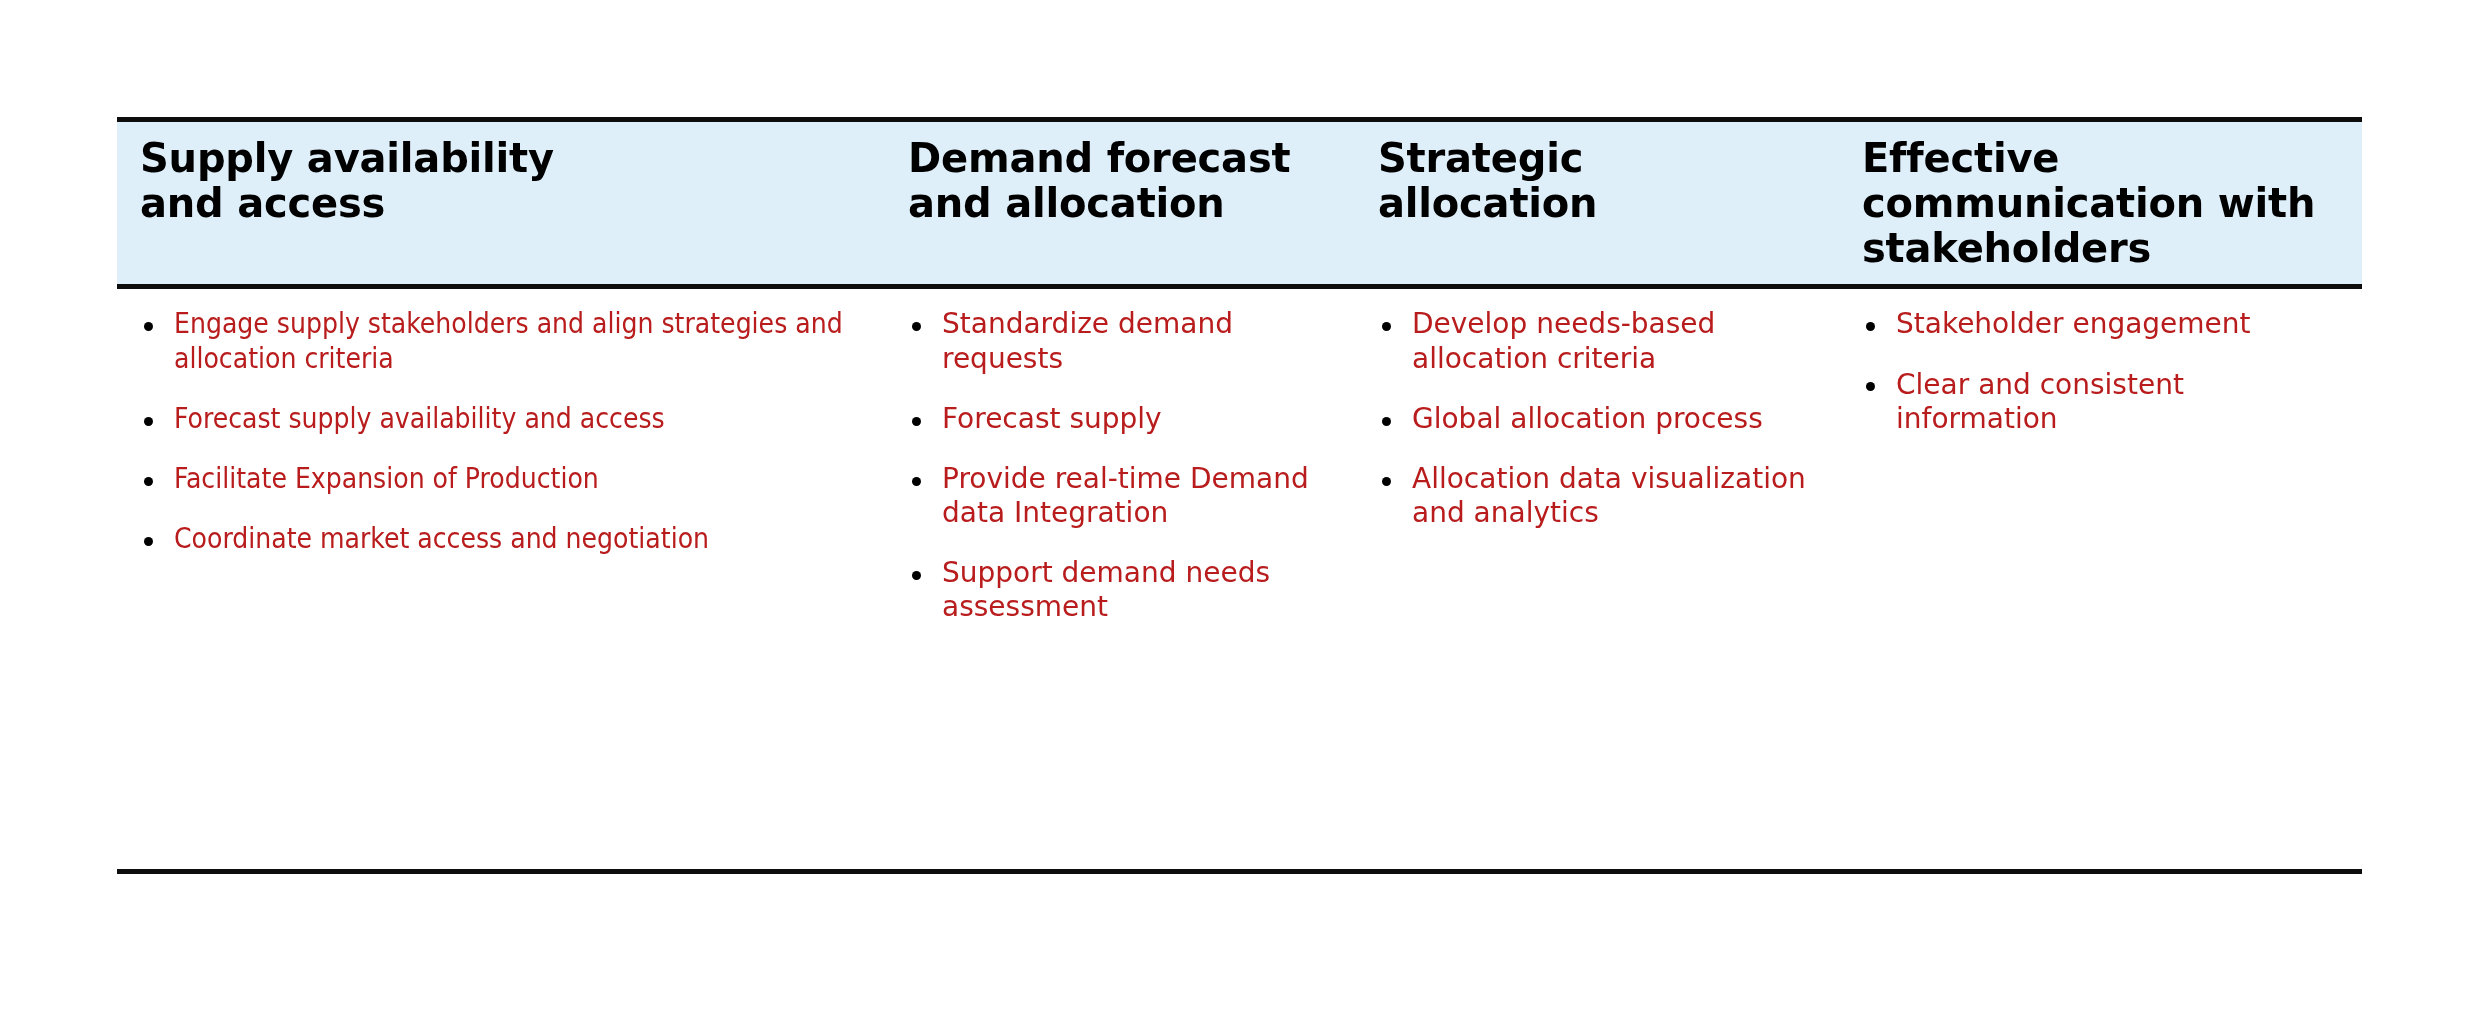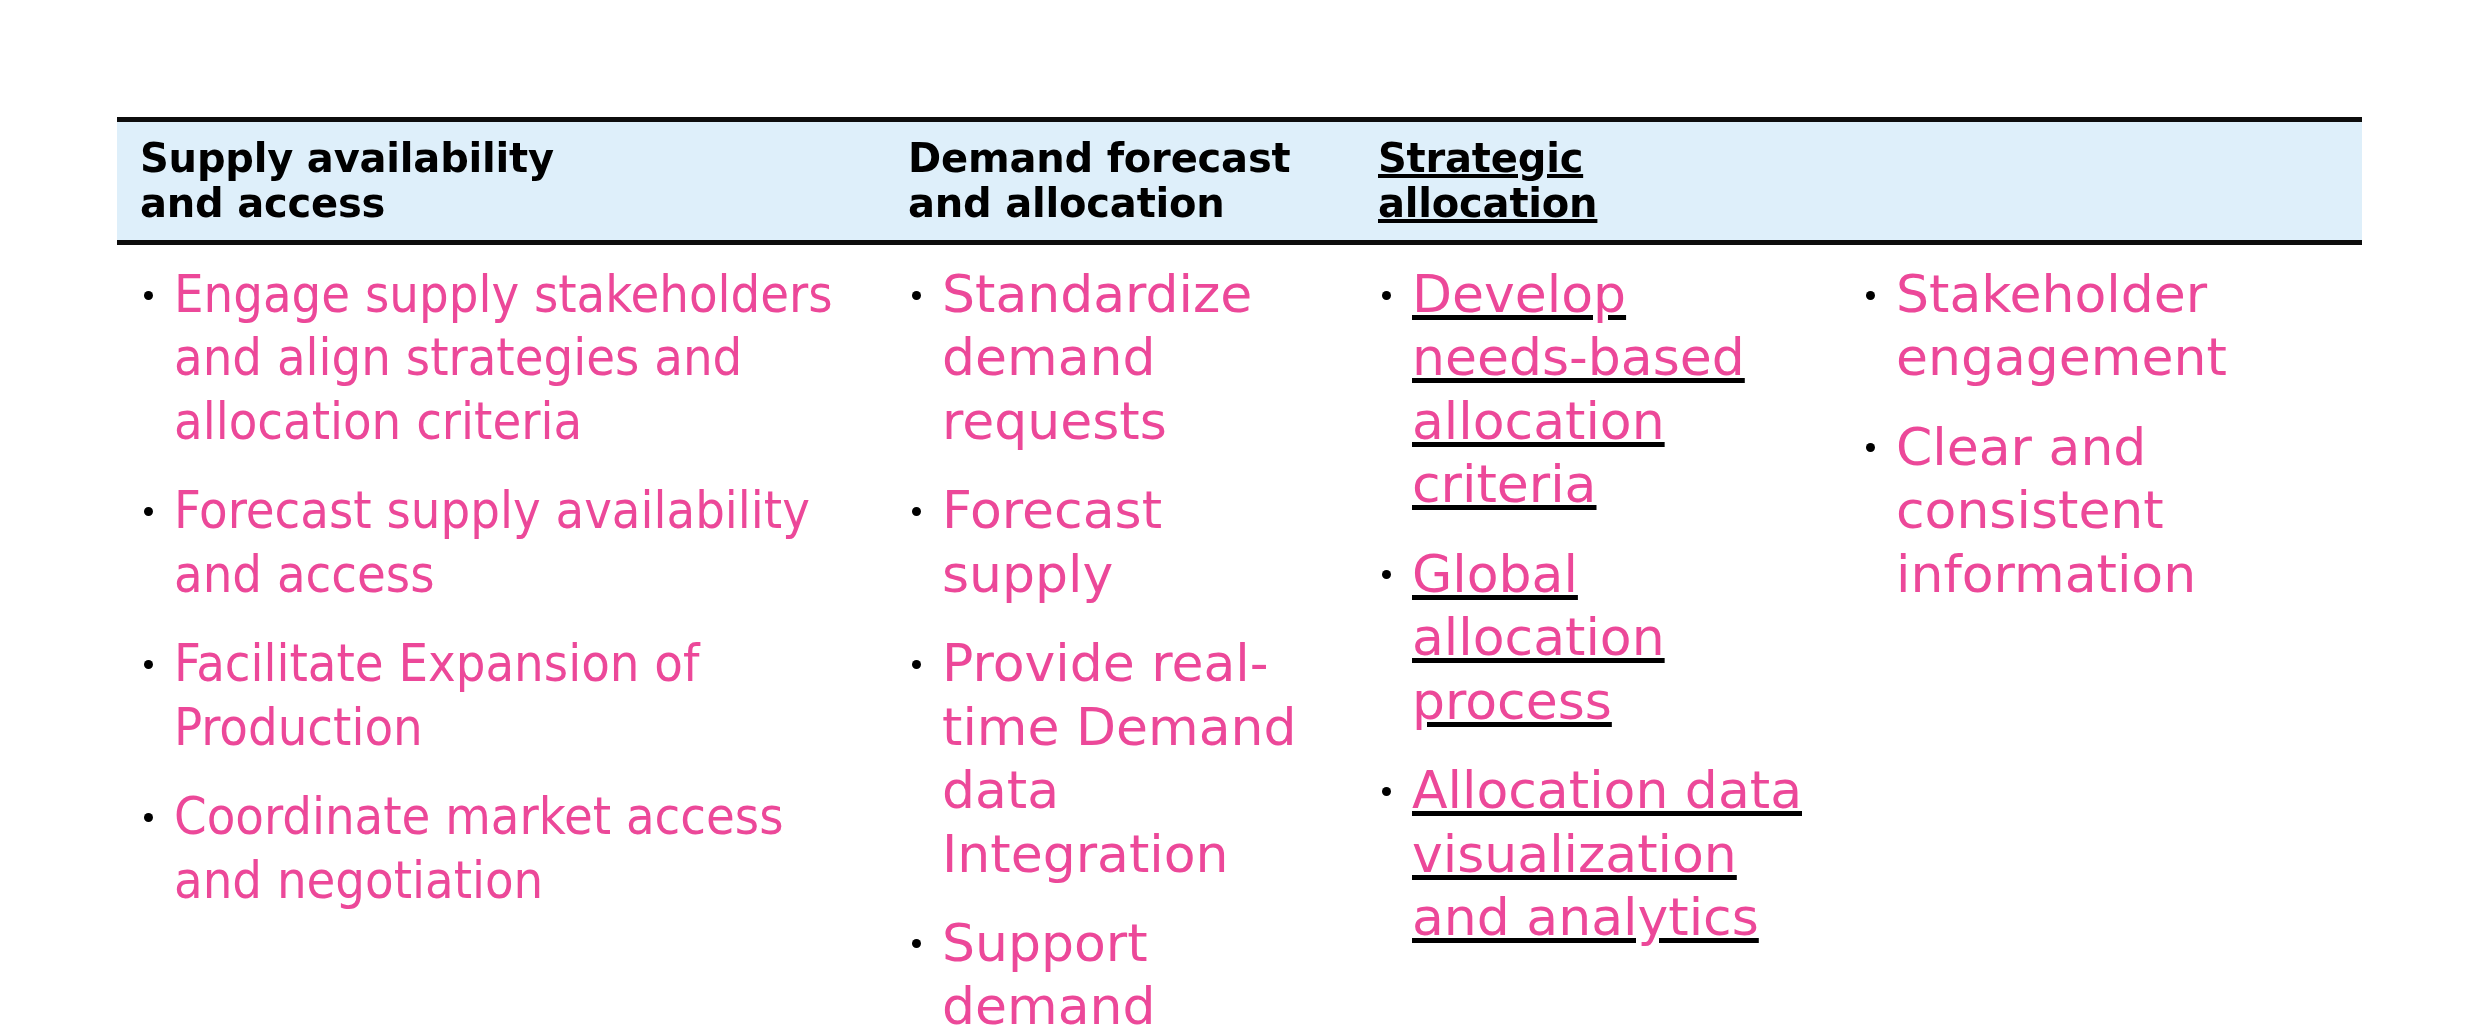--- a/index.html
+++ b/index.html
@@ -62,7 +62,7 @@
   
   .col-0 { width: 768px; padding-left: 23px; }
   .col-1 { width: 470px; padding-left: 23px; }
-  .col-2 { width: 482px; padding-left: 23px; text-decoration: underline; }
+  .col-2 { width: 482px; padding-left: 23px; }
   .col-3 { width: 525px; padding-left: 25px; }
 
   .col-head {

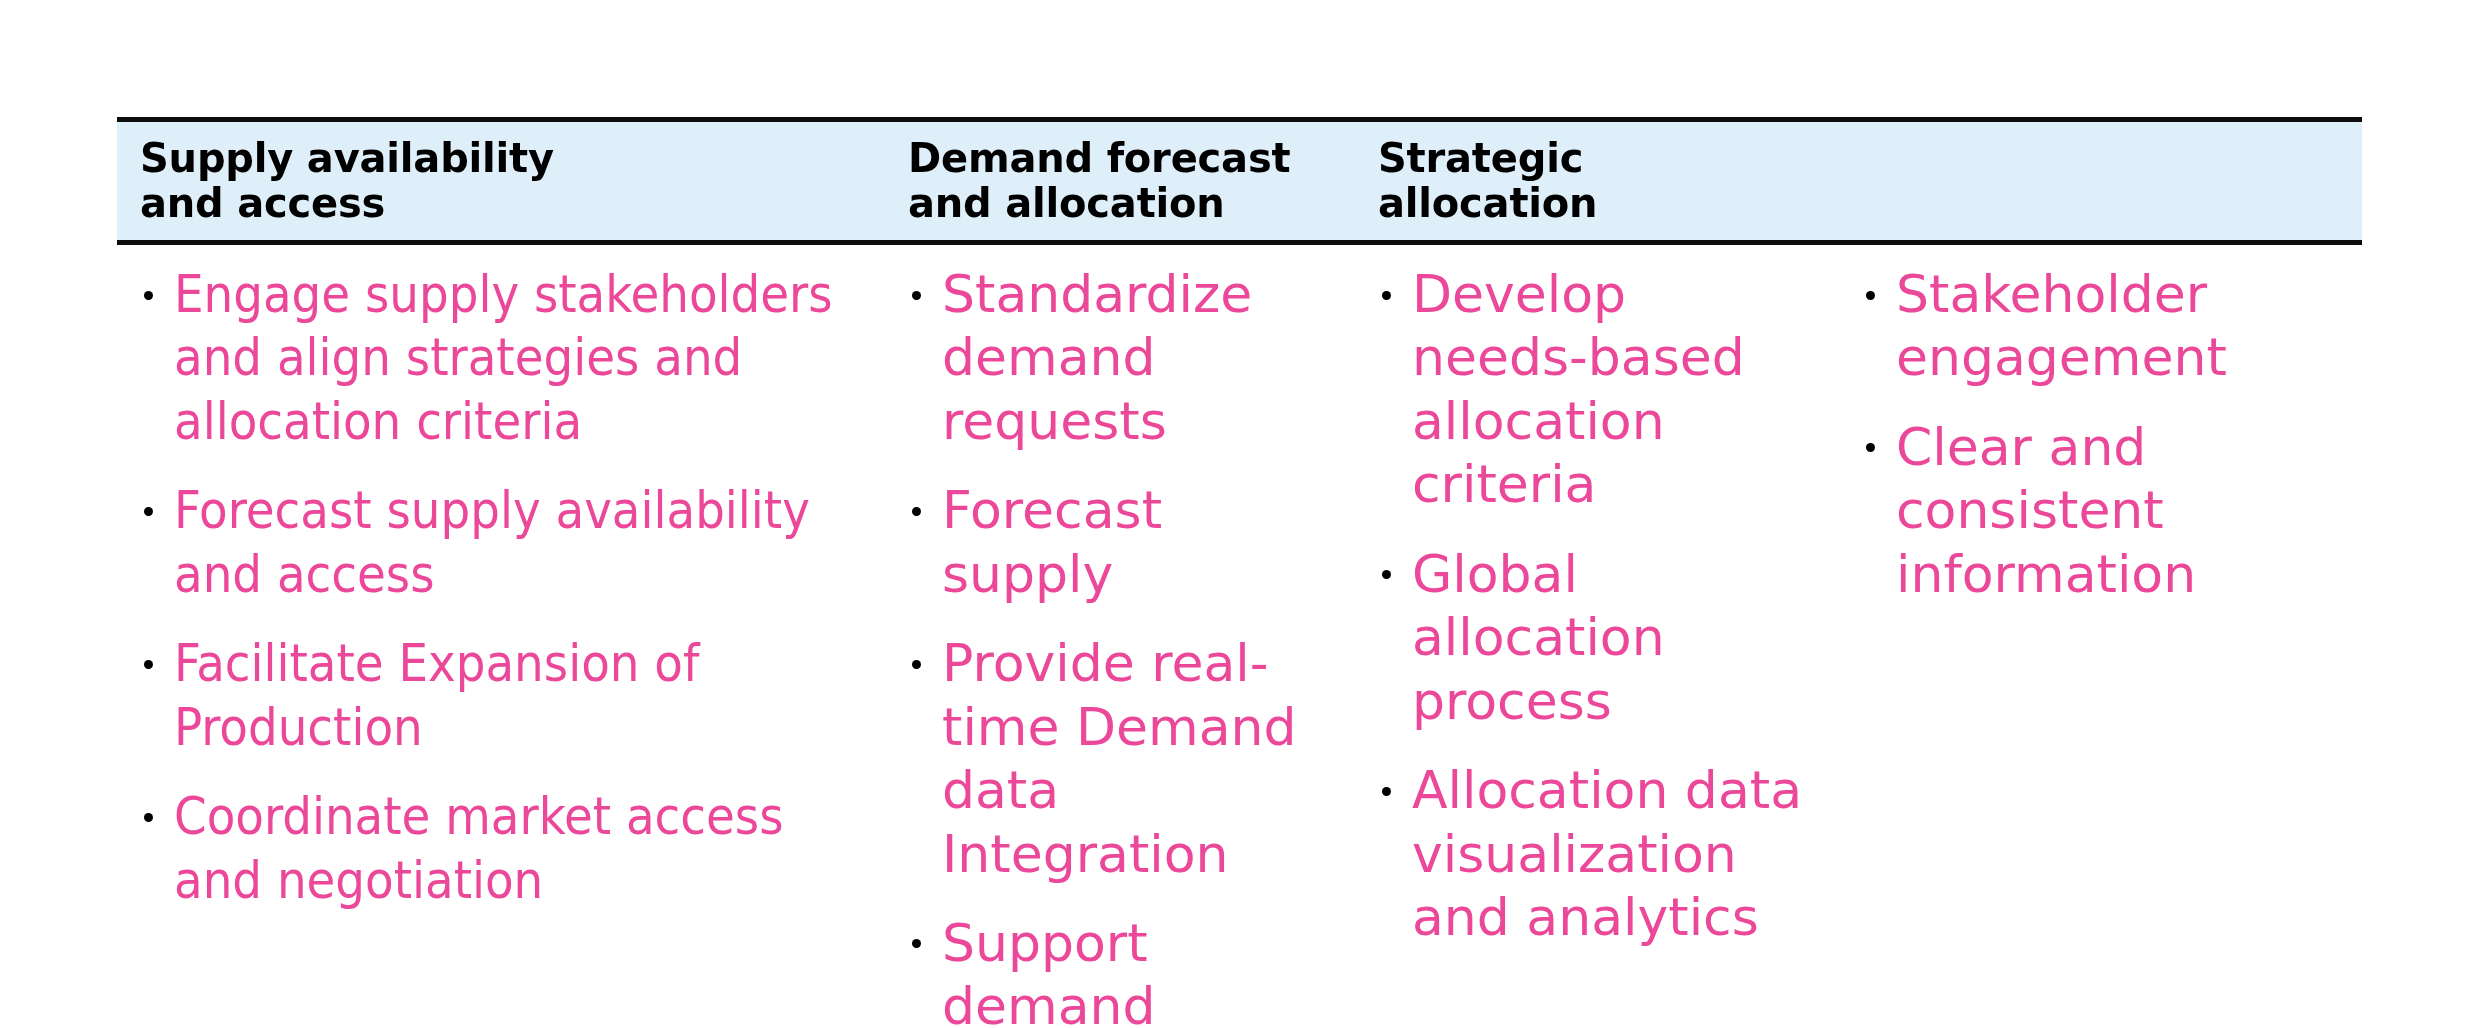--- a/index.html
+++ b/index.html
@@ -129,6 +129,11 @@
         <div class="col-head">Strategic
 allocation</div>
       </div>
+      <div class="col col-3">
+        <div class="col-head">Effective
+communication with
+stakeholders</div>
+      </div>
     </div>
 
     <div class="rule rule-mid"></div>

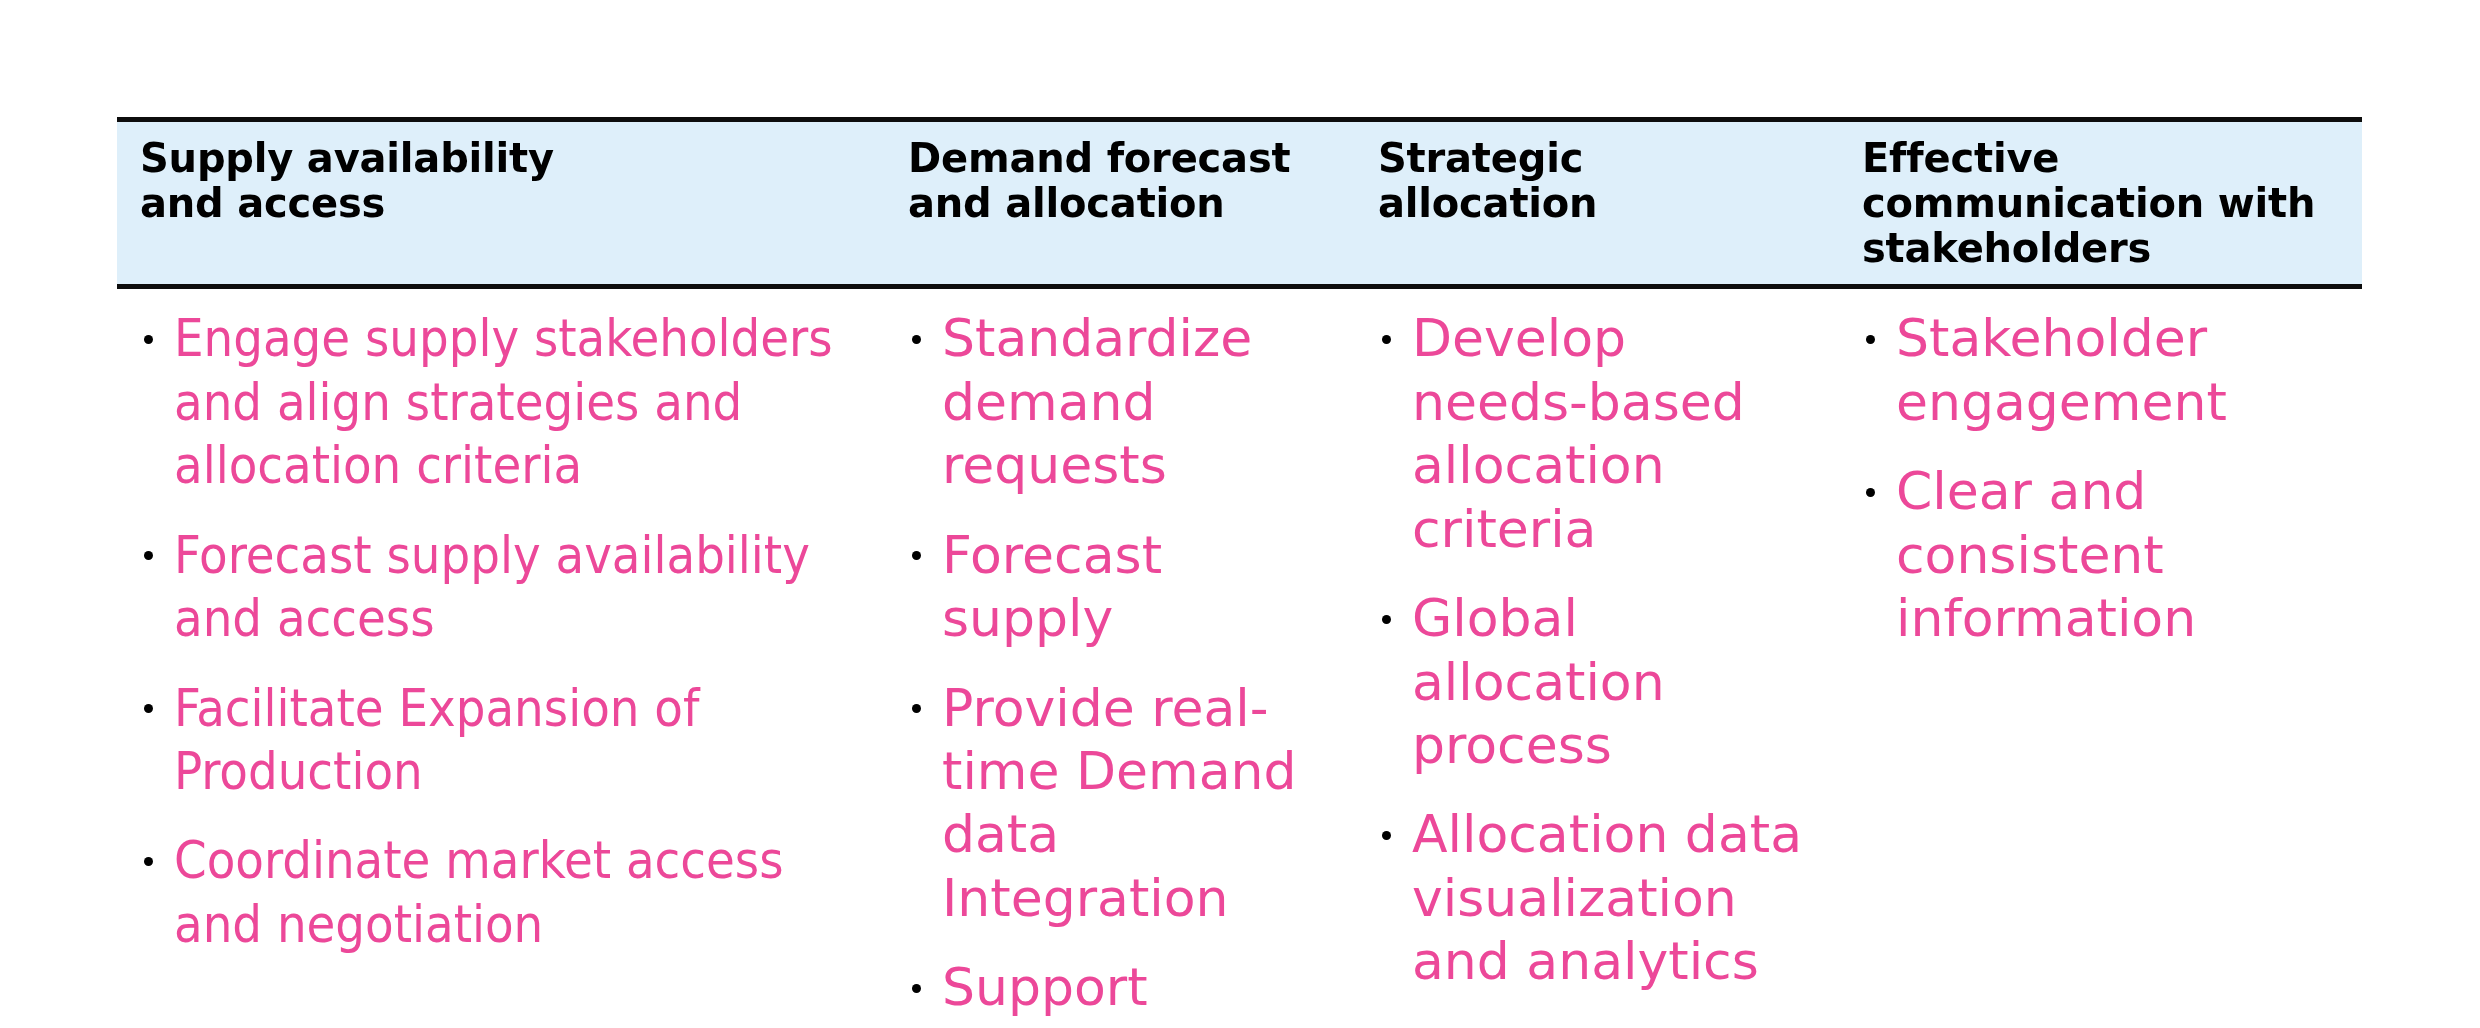--- a/index.html
+++ b/index.html
@@ -86,9 +86,9 @@
     position: relative;
     padding-left: 34px;
     margin: 0 0 26px 0;
-    font-size: 52px;
+    font-size: 28px;
     line-height: 1.22;
-    color: #ec4899;
+    color: #b91c1c;
     font-family: "DejaVu Sans", "Liberation Sans", sans-serif;
   }
   ul.bullets li:last-child { margin-bottom: 0; }

